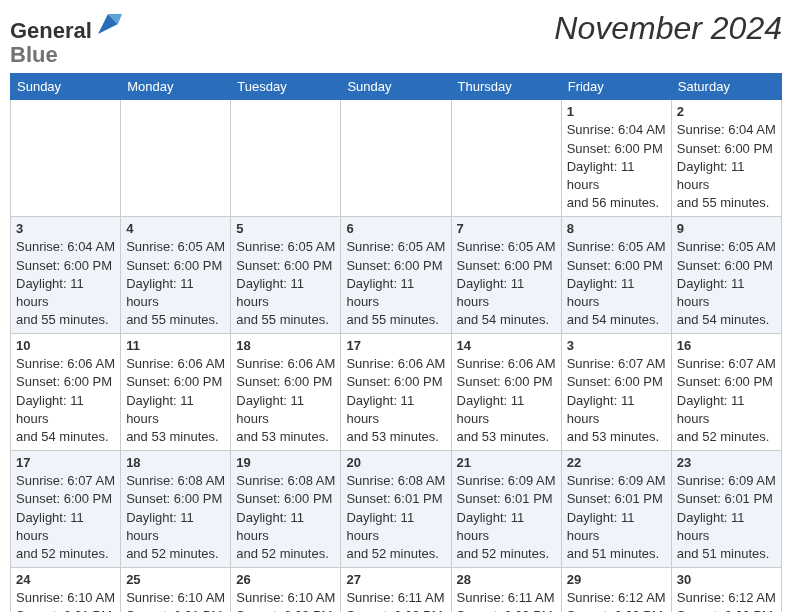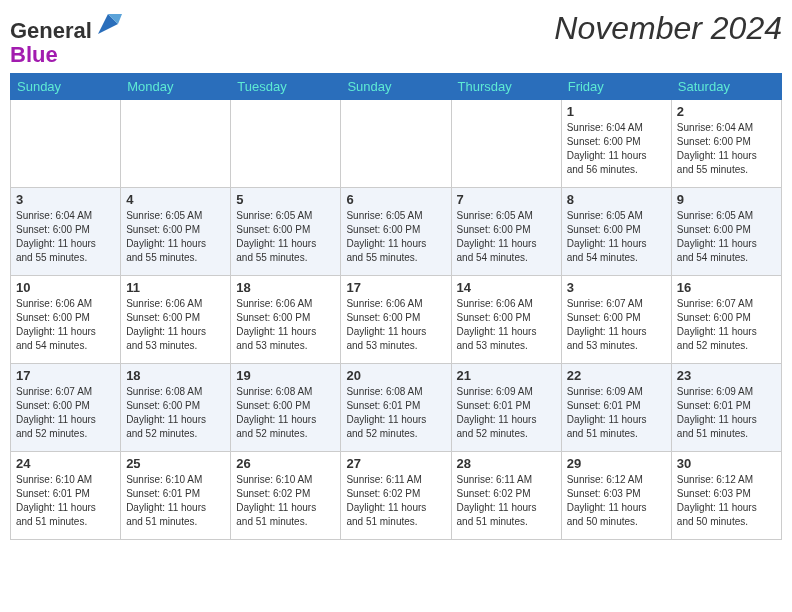--- a/index.html
+++ b/index.html
@@ -26,7 +26,7 @@
       line-height: 1.1;
     }
     .logo-general { color: #333; }
-    .logo-blue { color: #a21caf; }
+    .logo-blue { color: #737373; }
     .logo-icon {
       width: 28px;
       height: 28px;

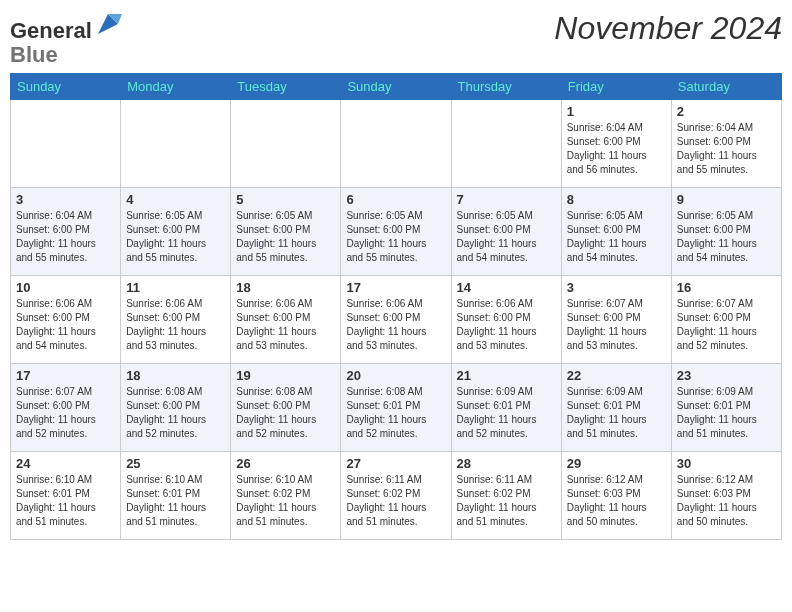--- a/index.html
+++ b/index.html
@@ -52,7 +52,7 @@
     }
     .calendar-table th {
       background: #2a6ebb;
-      color: #5eead4;
+      color: #ffffff;
       text-align: left;
       padding: 5px 6px;
       font-size: 13px;

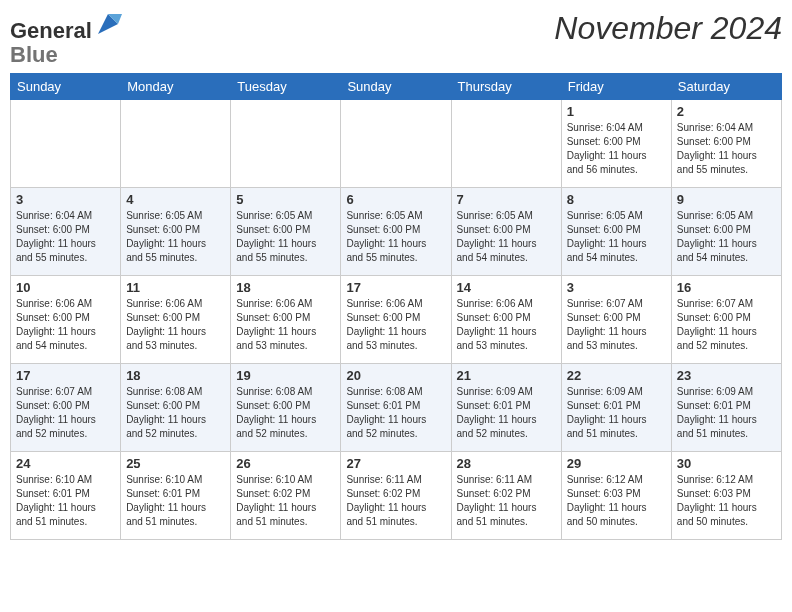--- a/index.html
+++ b/index.html
@@ -78,7 +78,7 @@
       margin-bottom: 2px;
     }
     .day-info {
-      font-size: 10px;
+      font-size: 13px;
       line-height: 1.4;
       color: #333;
     }

